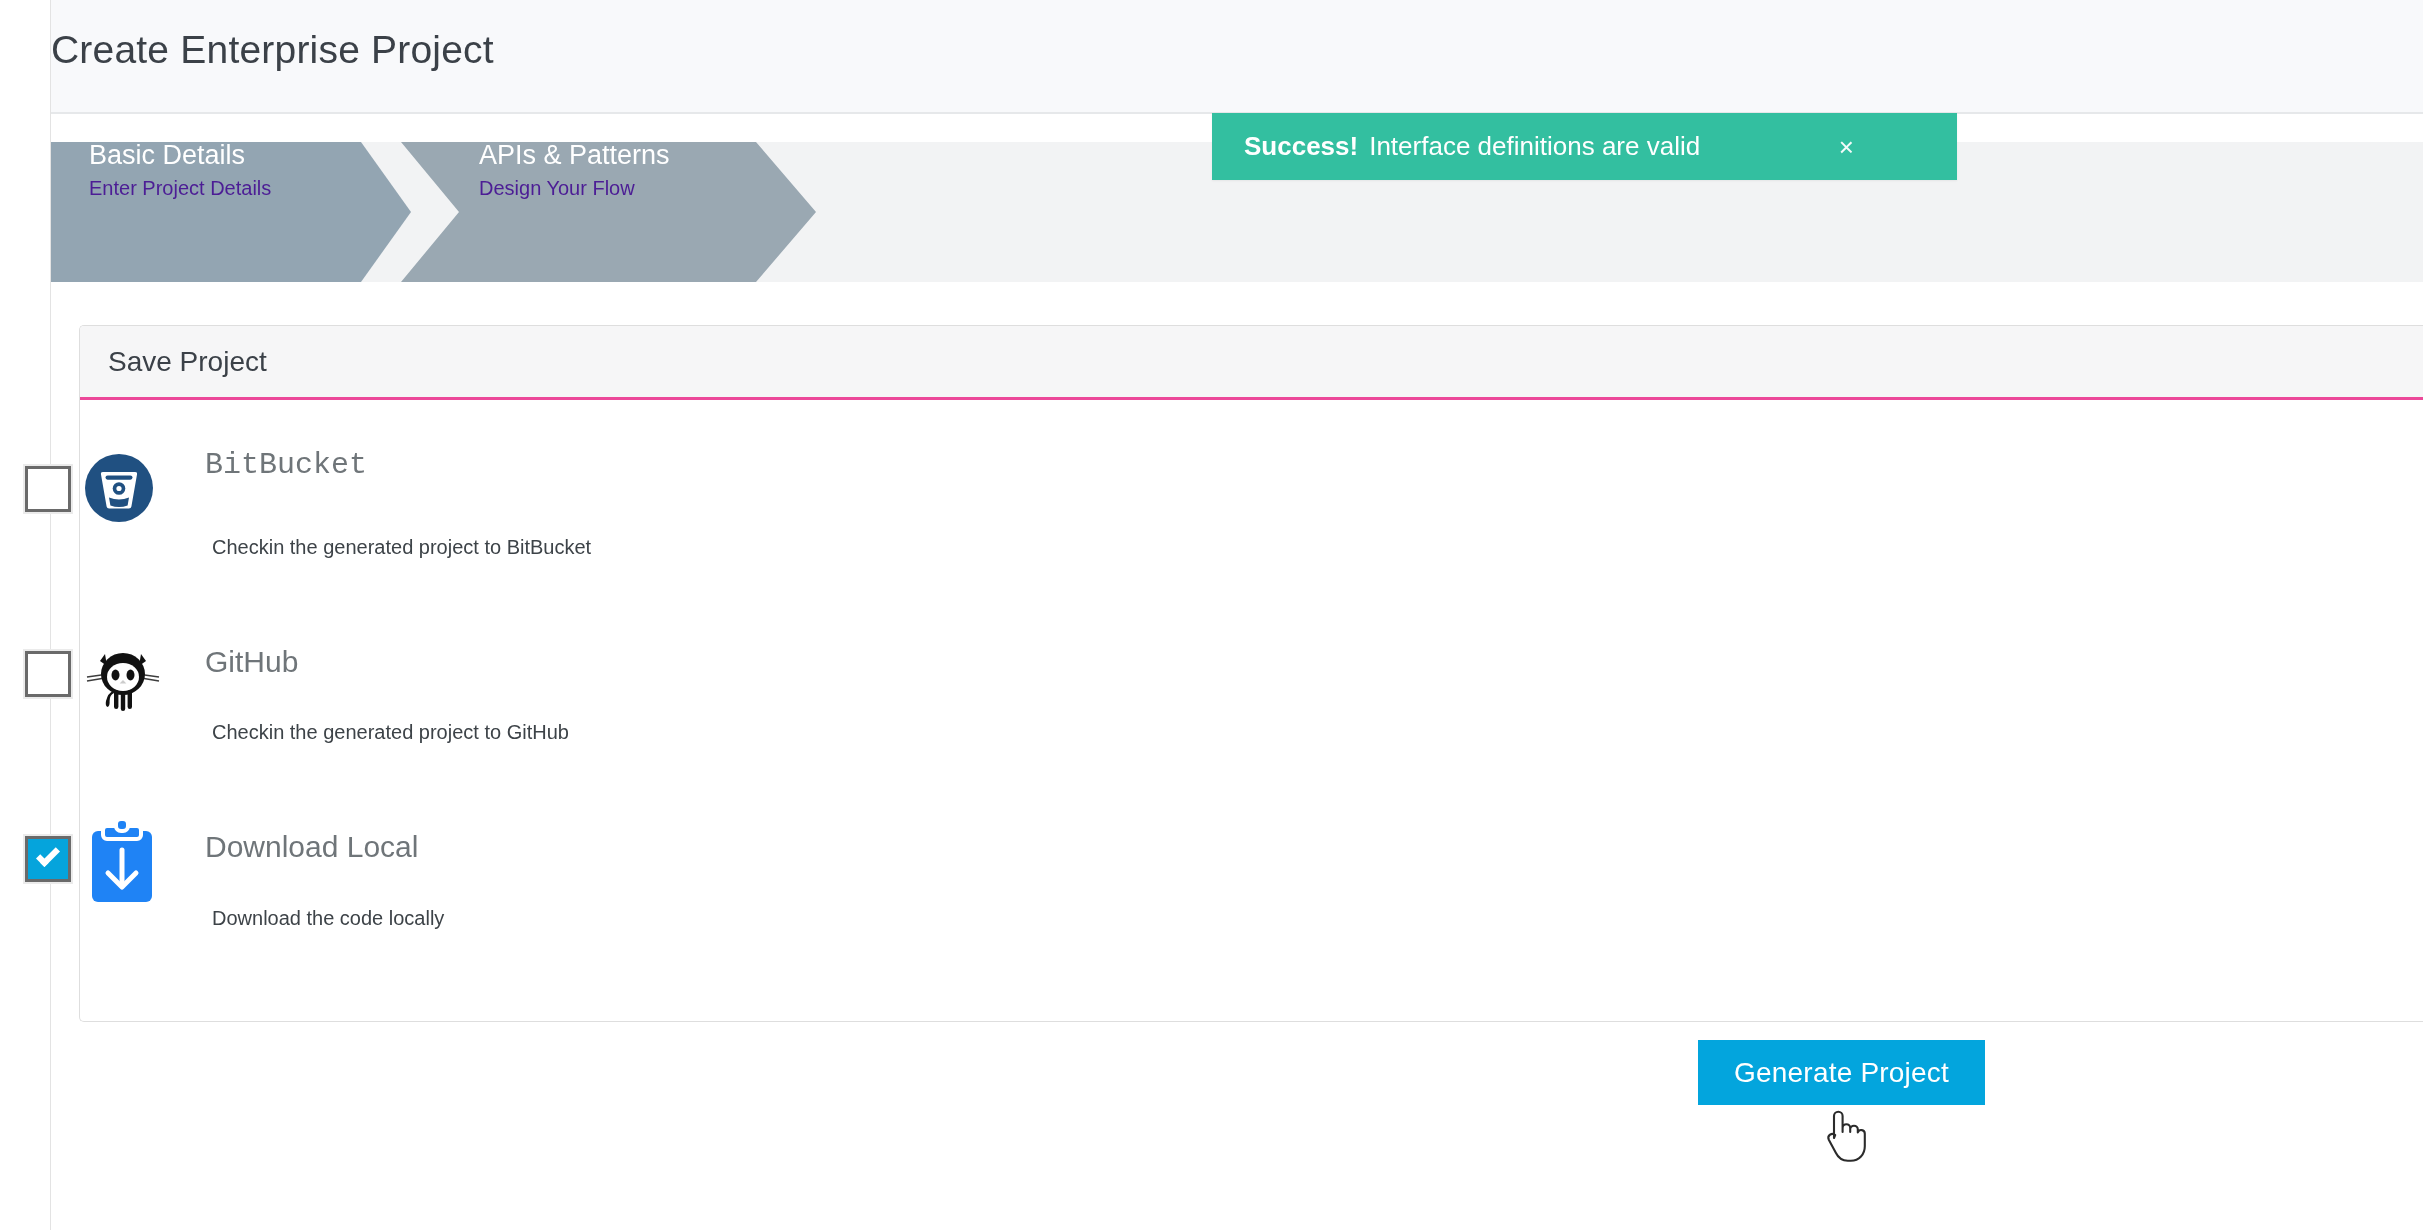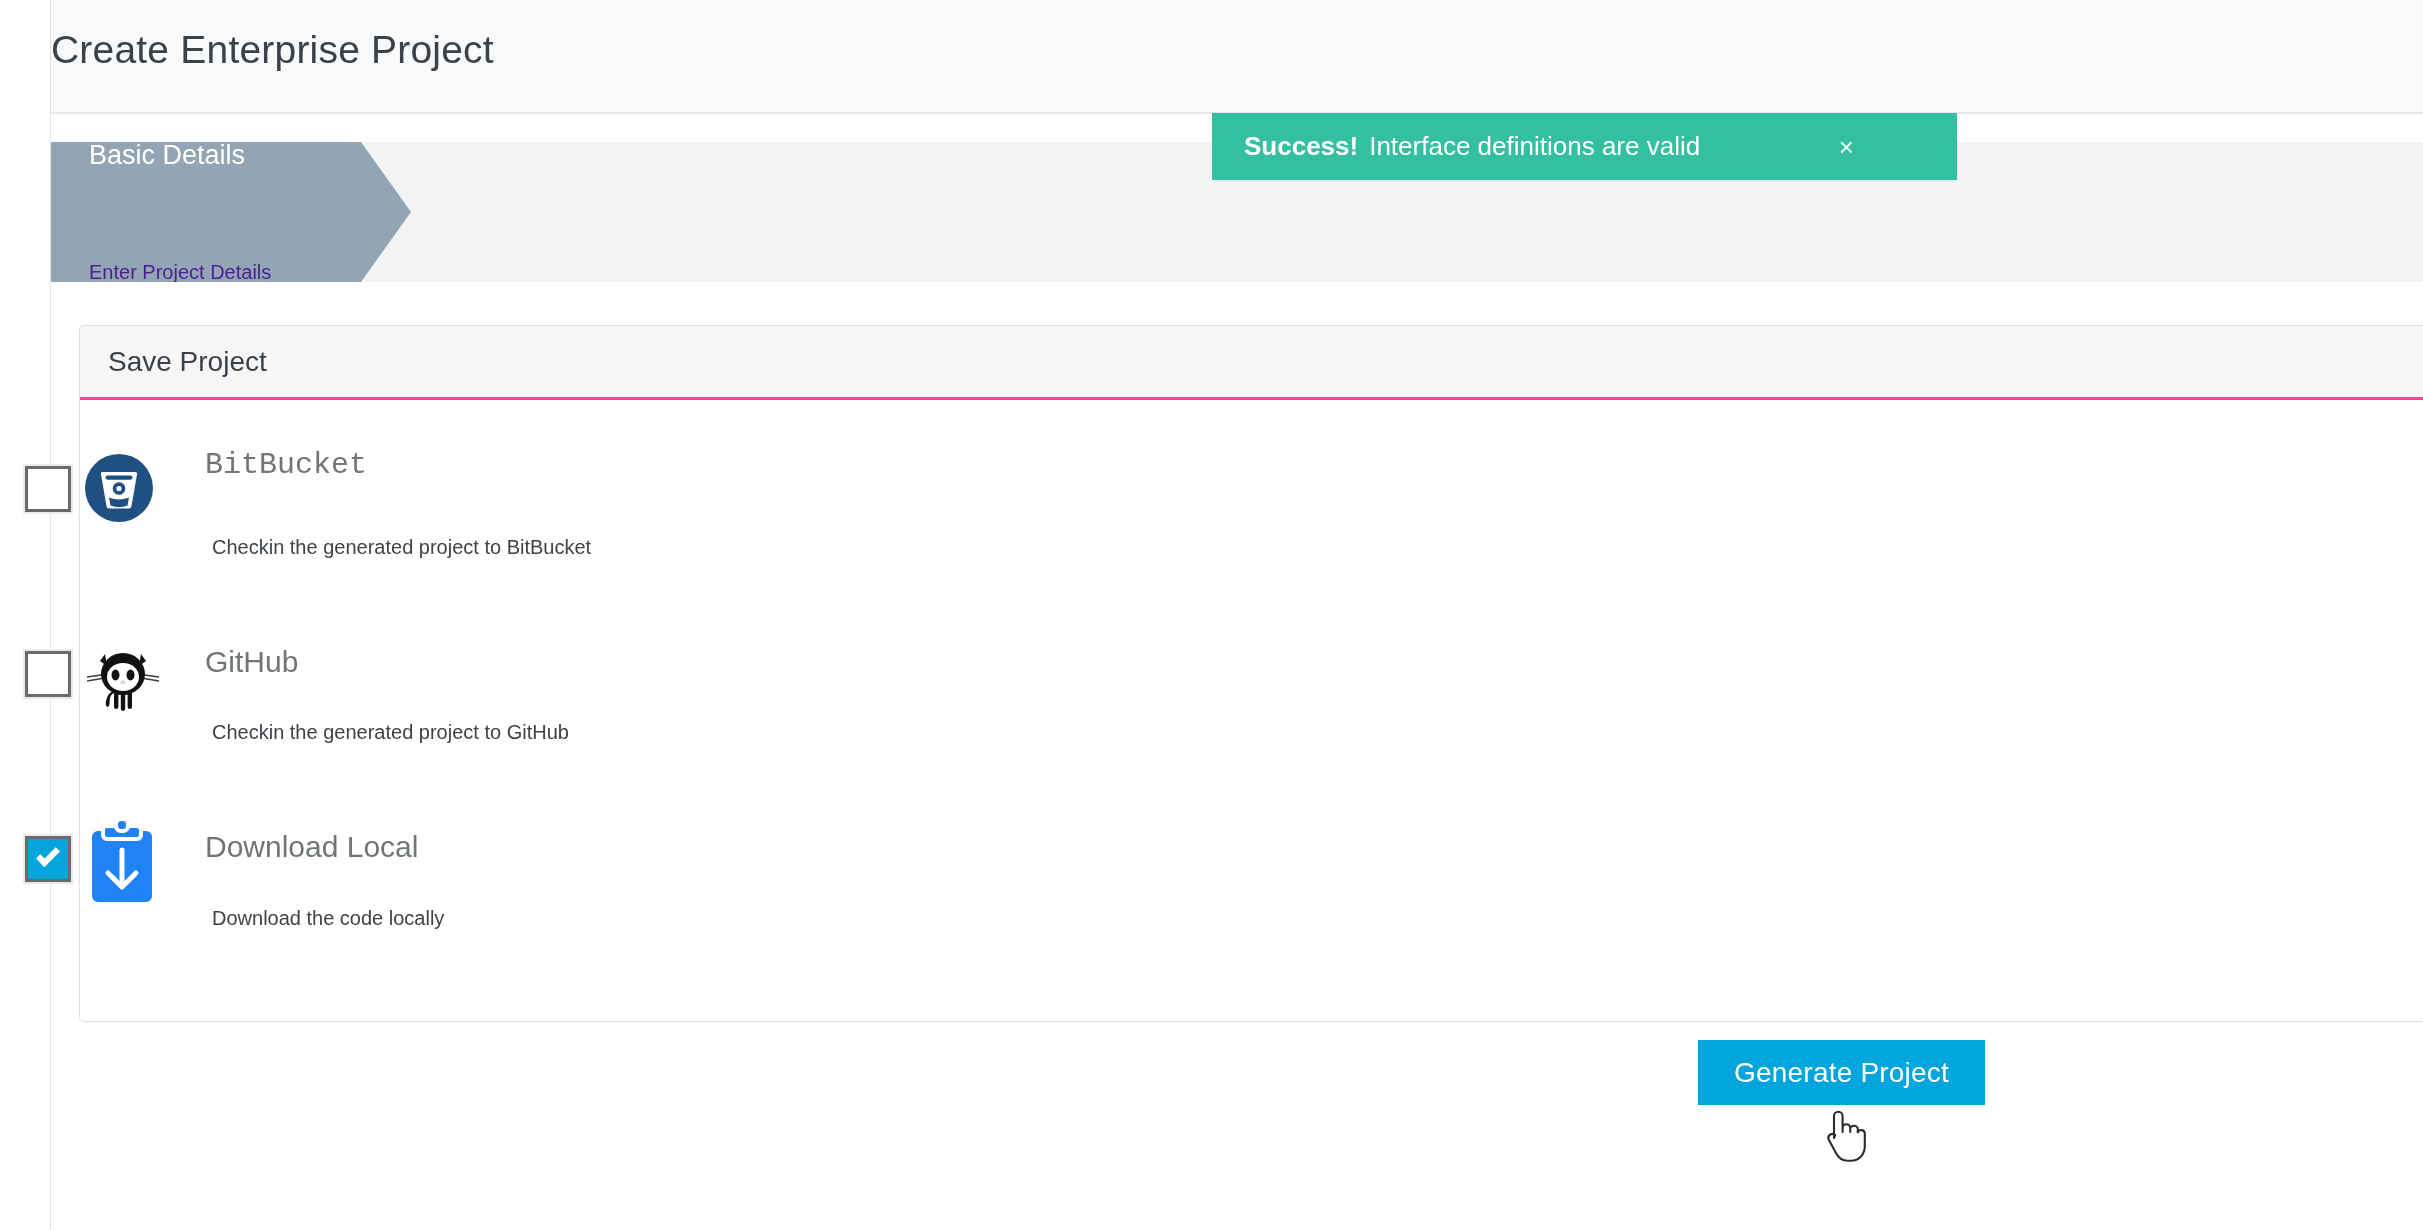--- a/index.html
+++ b/index.html
@@ -77,7 +77,7 @@
     height: 140px;
     display: flex;
     flex-direction: column;
-    justify-content: space-between;
+    justify-content: flex-start;
     gap: 9px;
     pointer-events: none;
   }

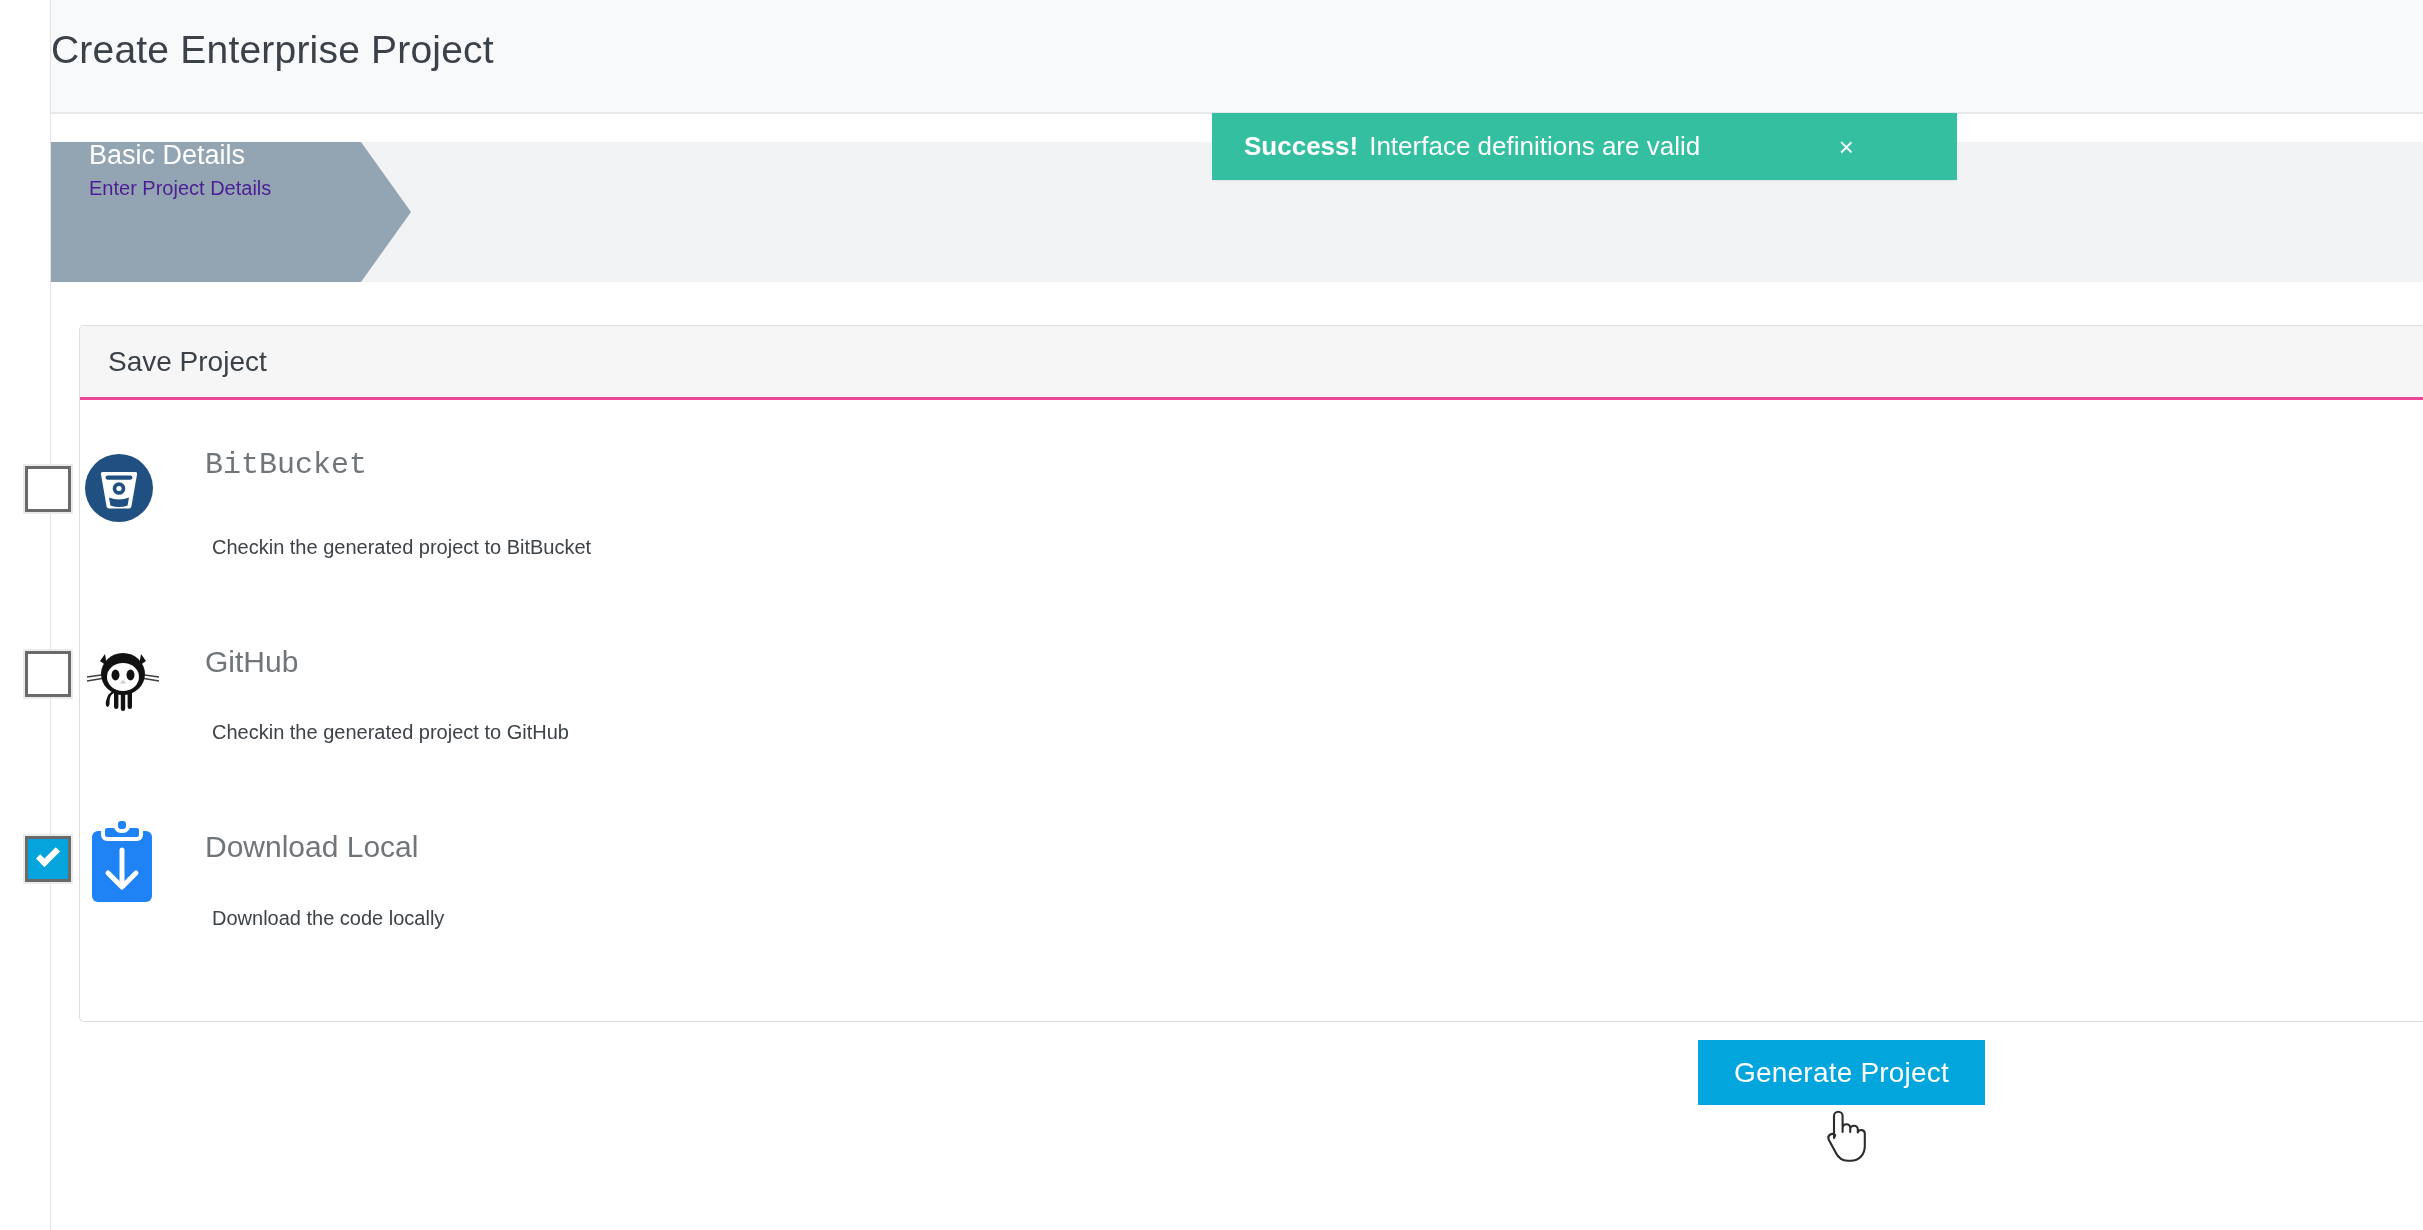--- a/index.html
+++ b/index.html
@@ -307,6 +307,13 @@
       </div>
     </div>
 
+    <div class="step" id="step-2">
+      <div class="step-shape"></div>
+      <div class="step-text">
+        <div class="step-title">APIs &amp; Patterns</div>
+        <div class="step-sub">Design Your Flow</div>
+      </div>
+    </div>
 
 
   </div>

